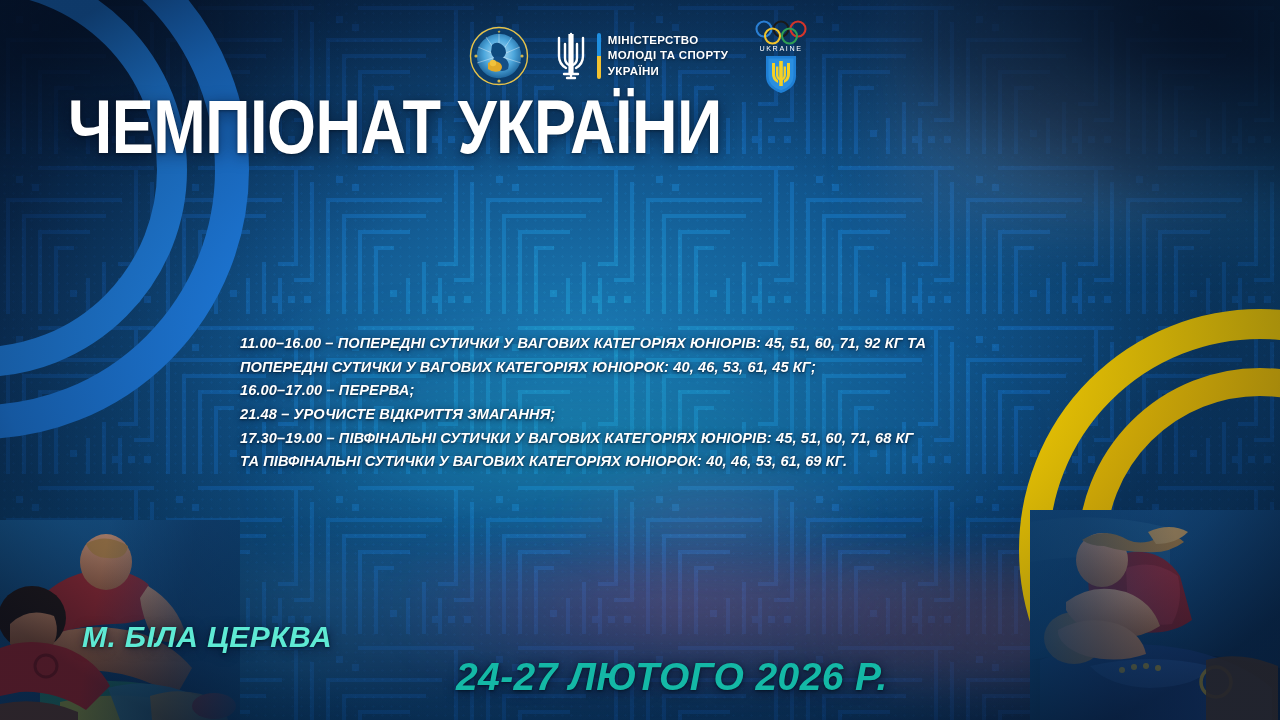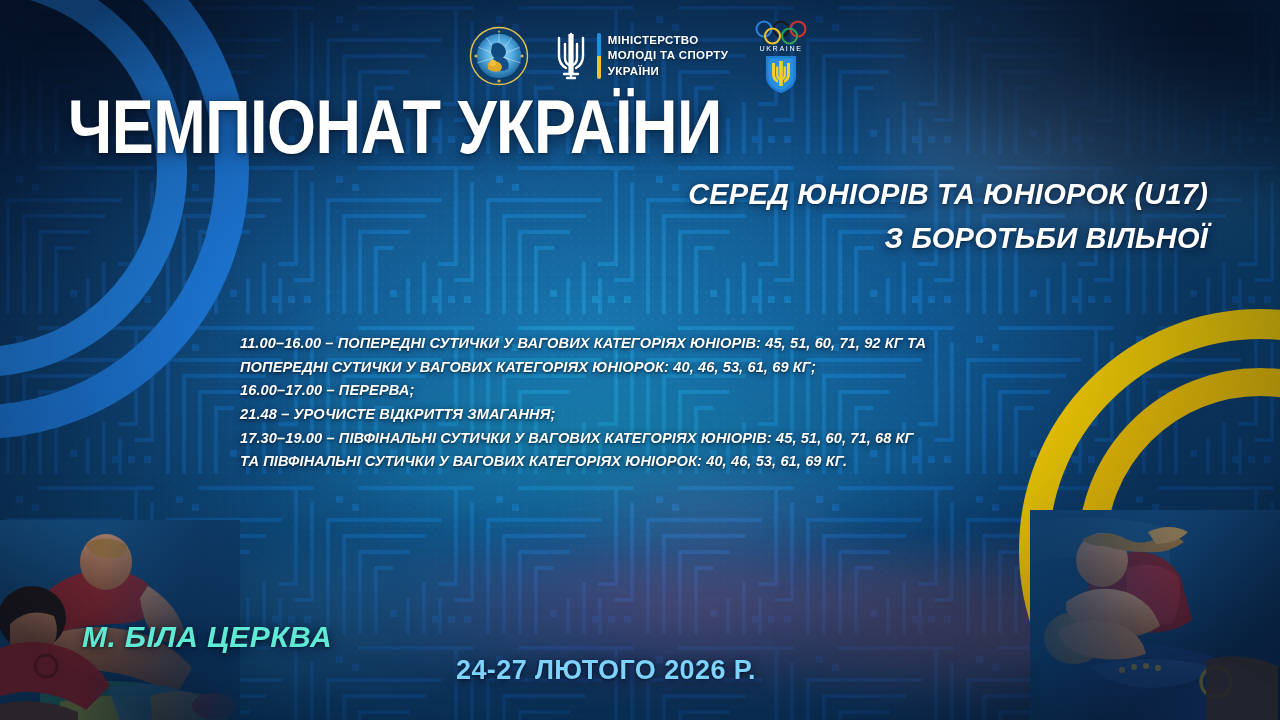--- a/index.html
+++ b/index.html
@@ -431,10 +431,6 @@
 
   <h1 class="title-main">ЧЕМПІОНАТ УКРАЇНИ</h1>
 
-  <div class="subtitle">
-    <div class="line">СЕРЕД ЮНІОРІВ ТА ЮНІОРОК (U17)</div>
-    <div class="line">З БОРОТЬБИ ВІЛЬНОЇ</div>
-  </div>
 
   <div class="schedule">
     <div class="sched-line">11.00–16.00 – ПОПЕРЕДНІ СУТИЧКИ У ВАГОВИХ КАТЕГОРІЯХ ЮНІОРІВ: 45, 51, 60, 71, 92 КГ ТА</div>

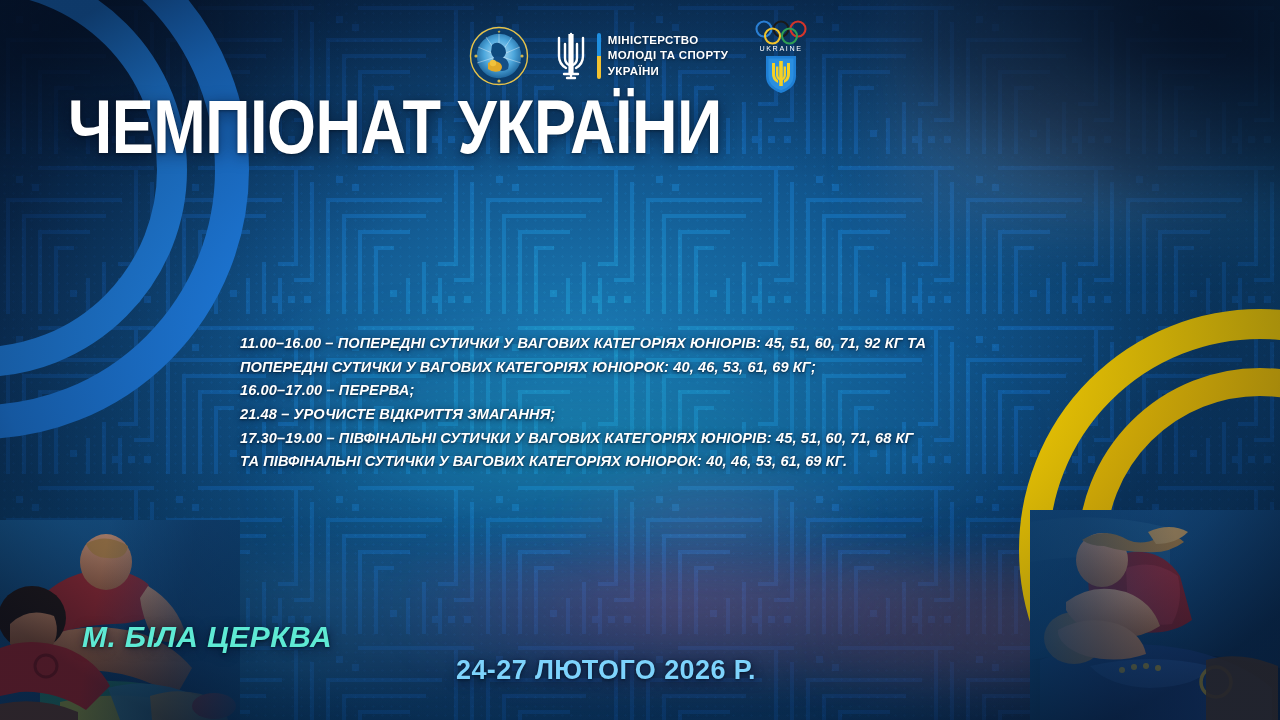--- a/index.html
+++ b/index.html
@@ -434,7 +434,7 @@
 
   <div class="schedule">
     <div class="sched-line">11.00–16.00 – ПОПЕРЕДНІ СУТИЧКИ У ВАГОВИХ КАТЕГОРІЯХ ЮНІОРІВ: 45, 51, 60, 71, 92 КГ ТА</div>
-    <div class="sched-line">ПОПЕРЕДНІ СУТИЧКИ У ВАГОВИХ КАТЕГОРІЯХ ЮНІОРОК: 40, 46, 53, 61, 69 КГ;</div>
+    <div class="sched-line">ПОПЕРЕДНІ СУТИЧКИ У ВАГОВИХ КАТЕГОРІЯХ ЮНІОРОК: 40, 46, 53, 61, 45 КГ;</div>
     <div class="sched-line">16.00–17.00 – ПЕРЕРВА;</div>
     <div class="sched-line">21.48 – УРОЧИСТЕ ВІДКРИТТЯ ЗМАГАННЯ;</div>
     <div class="sched-line">17.30–19.00 – ПІВФІНАЛЬНІ СУТИЧКИ У ВАГОВИХ КАТЕГОРІЯХ ЮНІОРІВ: 45, 51, 60, 71, 68 КГ</div>

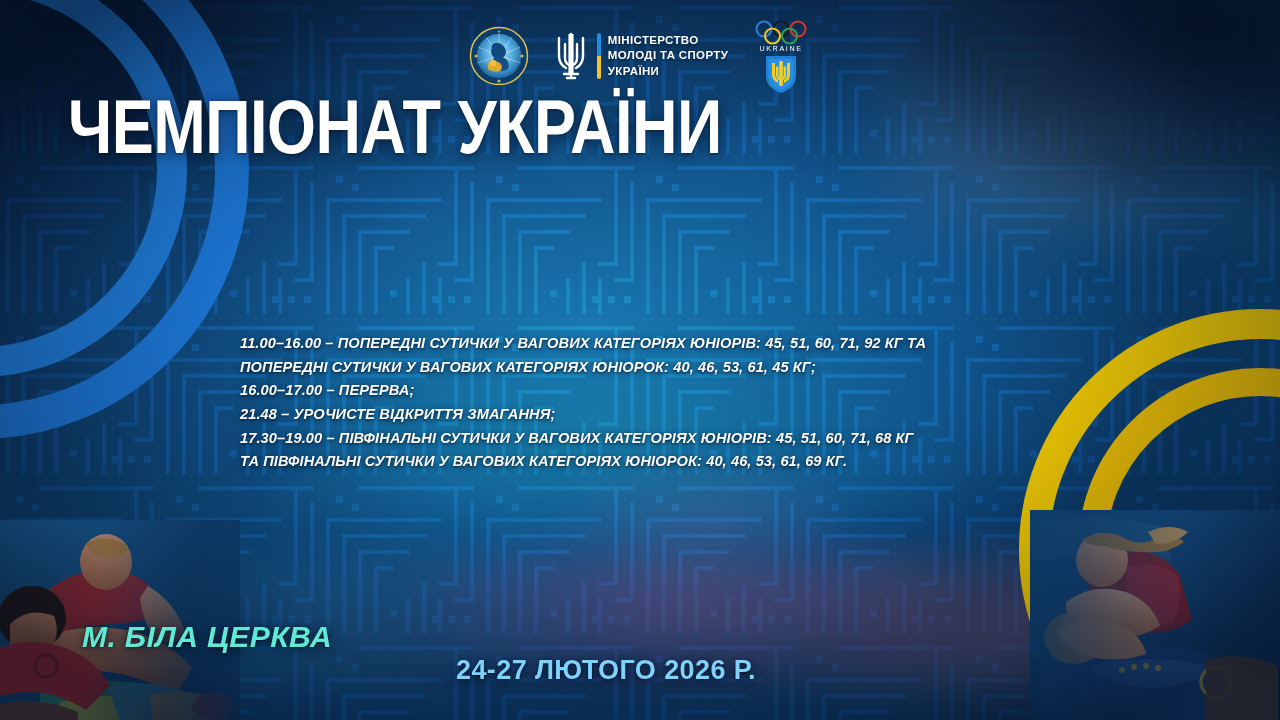--- a/index.html
+++ b/index.html
@@ -190,8 +190,8 @@
   }
   .dates{
     position:absolute; left:456px; top:655px;
-    font-size:27px; font-weight:800; 
-    color:#7dd3fc; letter-spacing:0.4px;
+    font-size:39px; font-weight:800; font-style:italic;
+    color:#14b8a6; letter-spacing:0.4px;
     text-shadow:0 2px 12px rgba(0,10,30,0.7), 0 1px 3px rgba(0,0,0,0.5);
     z-index:26; white-space:nowrap;
   }

